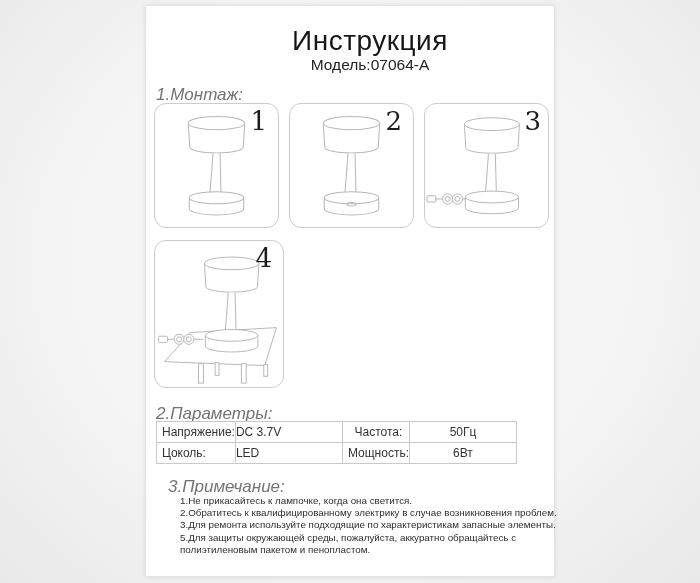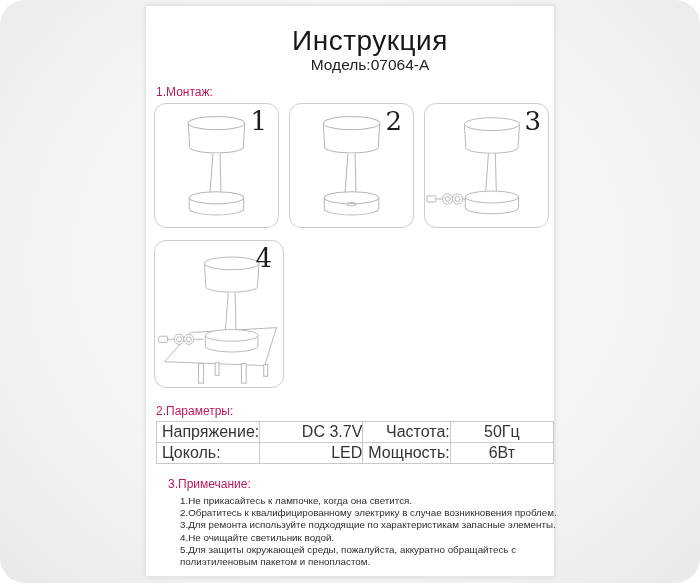--- a/index.html
+++ b/index.html
@@ -7,7 +7,6 @@
   .stage {
     position:relative; width:700px; height:583px; overflow:hidden;
     background: radial-gradient(ellipse at 50% 45%, #f5f5f5 55%, #e9e9e9 100%);
-    border-radius: 25px;
   }
   .sheet {
     position:absolute; left:145px; top:5px; width:410px; height:572px;

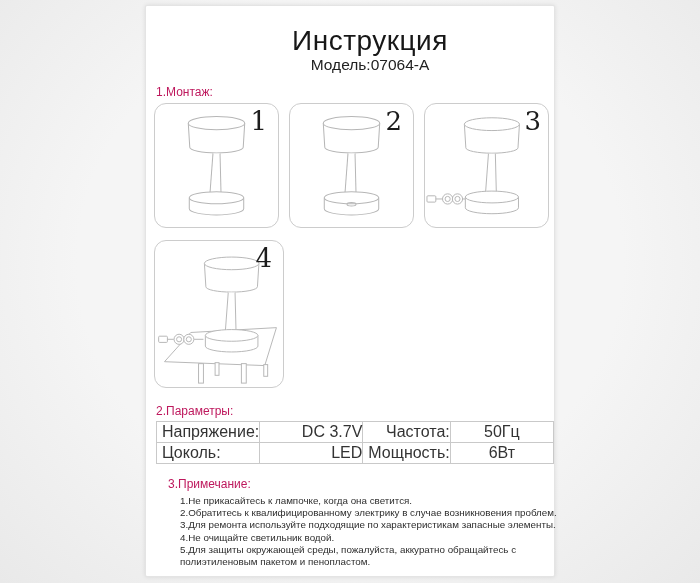--- a/index.html
+++ b/index.html
@@ -16,7 +16,7 @@
   .header { position:absolute; top:20px; left:40px; right:0; text-align:center; }
   .title { font-size:28px; line-height:30px; color:#171717; letter-spacing:0.5px; }
   .model { font-size:15.5px; line-height:18px; color:#222; }
-  .sec-heading { position:absolute; left:10px; font-size:12px; color:#be185d; }
+  .sec-heading { position:absolute; left:10px; font-size:17px; color:#737373;font-style:italic; }
   .h-montage { top:79px; }
   .h-params  { top:398px; }
   .h-notes   { top:471px;margin-left:12px; }

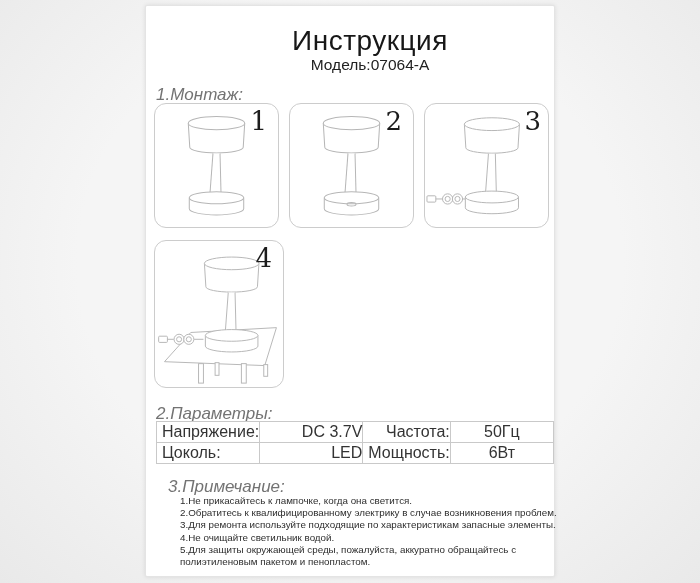--- a/index.html
+++ b/index.html
@@ -37,7 +37,7 @@
   .p3 .num { right:7px; }
   .params-table {
     position:absolute; left:10px; top:415px; border-collapse:collapse;
-    font-size:16px; color:#333;
+    font-size:12px; color:#333;
   }
   .params-table td {
     border:1px solid #c9c9c9; height:20px; padding:0; vertical-align:middle;

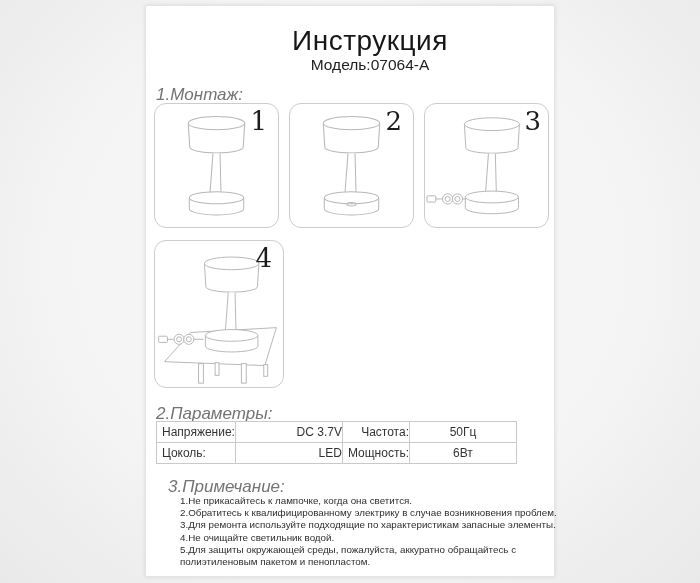--- a/index.html
+++ b/index.html
@@ -43,7 +43,7 @@
     border:1px solid #c9c9c9; height:20px; padding:0; vertical-align:middle;
   }
   td.lbl { width:66px;  padding-left:5px; text-align:left; }
-  td.val1 { width:106px; text-align:right; }
+  td.val1 { width:106px; text-align:left; }
   td.lbl2 { width:60px;  padding-left:5px; text-align:right; }
   td.val2 { width:106px; text-align:center;margin-top:42px; }
   .notes { position:absolute; left:11px; top:489px; width:392px;margin-left:23px; }

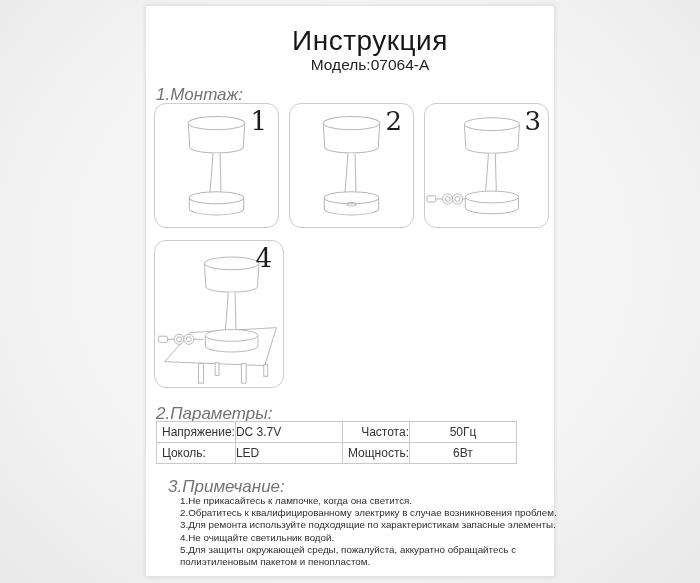--- a/index.html
+++ b/index.html
@@ -44,7 +44,7 @@
   }
   td.lbl { width:66px;  padding-left:5px; text-align:left; }
   td.val1 { width:106px; text-align:left; }
-  td.lbl2 { width:60px;  padding-left:5px; text-align:right; }
+  td.lbl2 { width:60px;  padding-left:5px; text-align:center; }
   td.val2 { width:106px; text-align:center;margin-top:42px; }
   .notes { position:absolute; left:11px; top:489px; width:392px;margin-left:23px; }
   .note { font-size:9.8px; line-height:12.2px; color:#2d2d2d; }

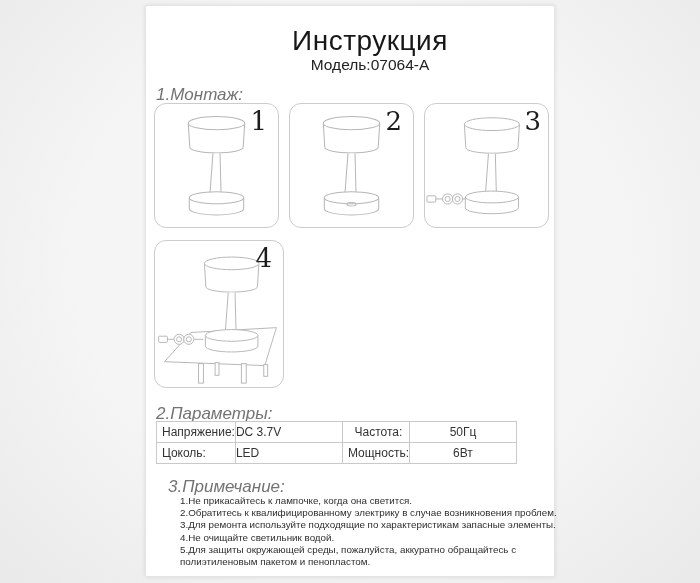--- a/index.html
+++ b/index.html
@@ -157,7 +157,6 @@
       <div class="note">1.Не прикасайтесь к лампочке, когда она светится.</div>
       <div class="note">2.Обратитесь к квалифицированному электрику в случае возникновения проблем.</div>
       <div class="note">3.Для ремонта используйте подходящие по характеристикам запасные элементы.</div>
-      <div class="note">4.Не очищайте светильник водой.</div>
       <div class="note">5.Для защиты окружающей среды, пожалуйста, аккуратно обращайтесь с полиэтиленовым пакетом и пенопластом.</div>
     </div>
 

